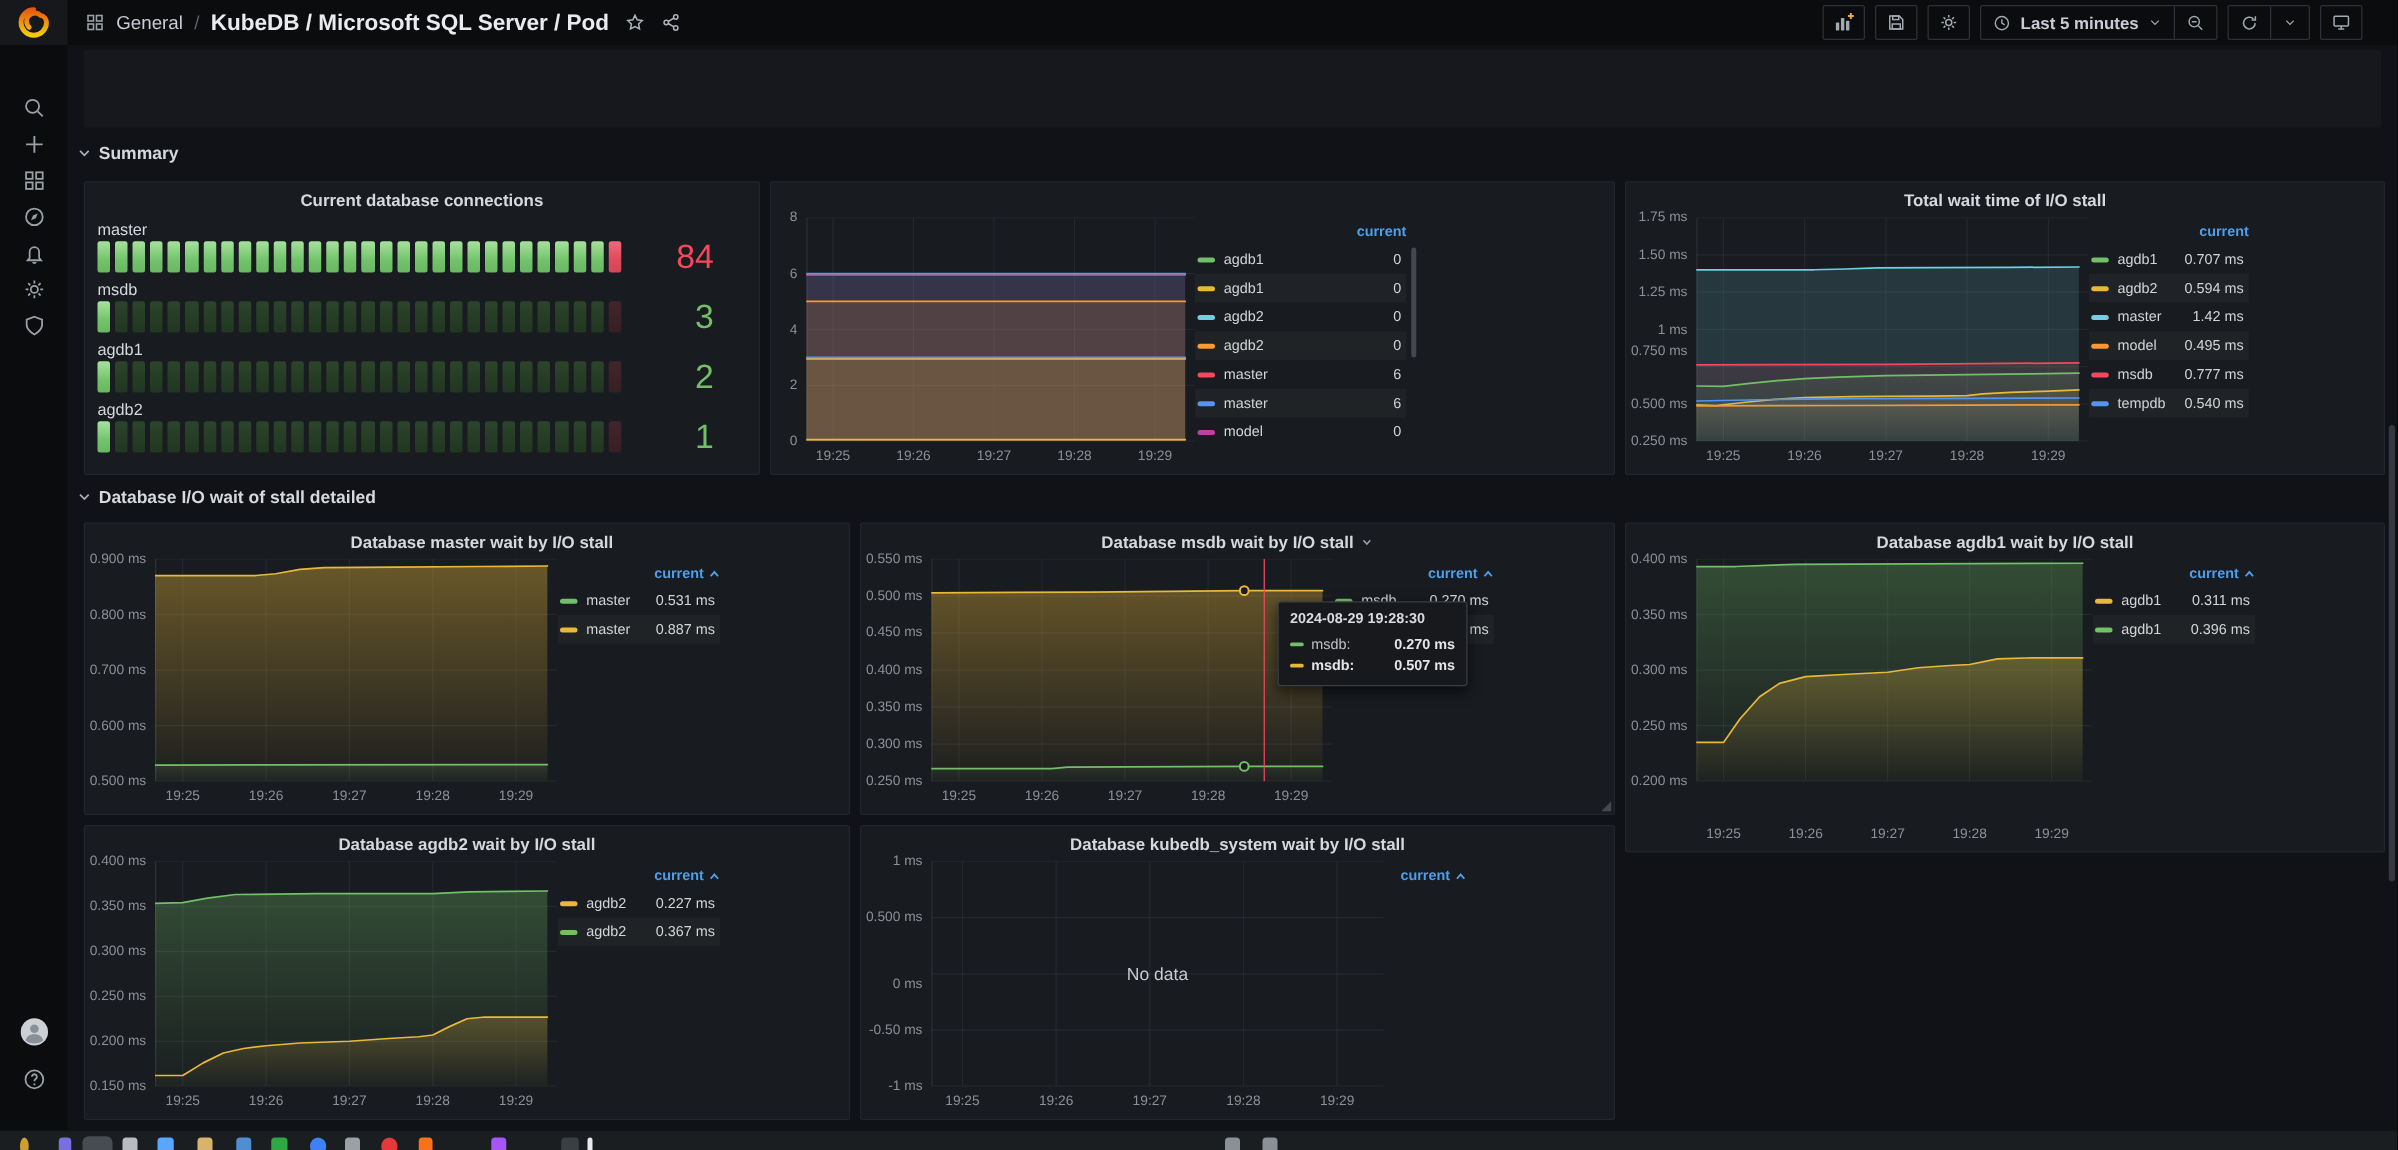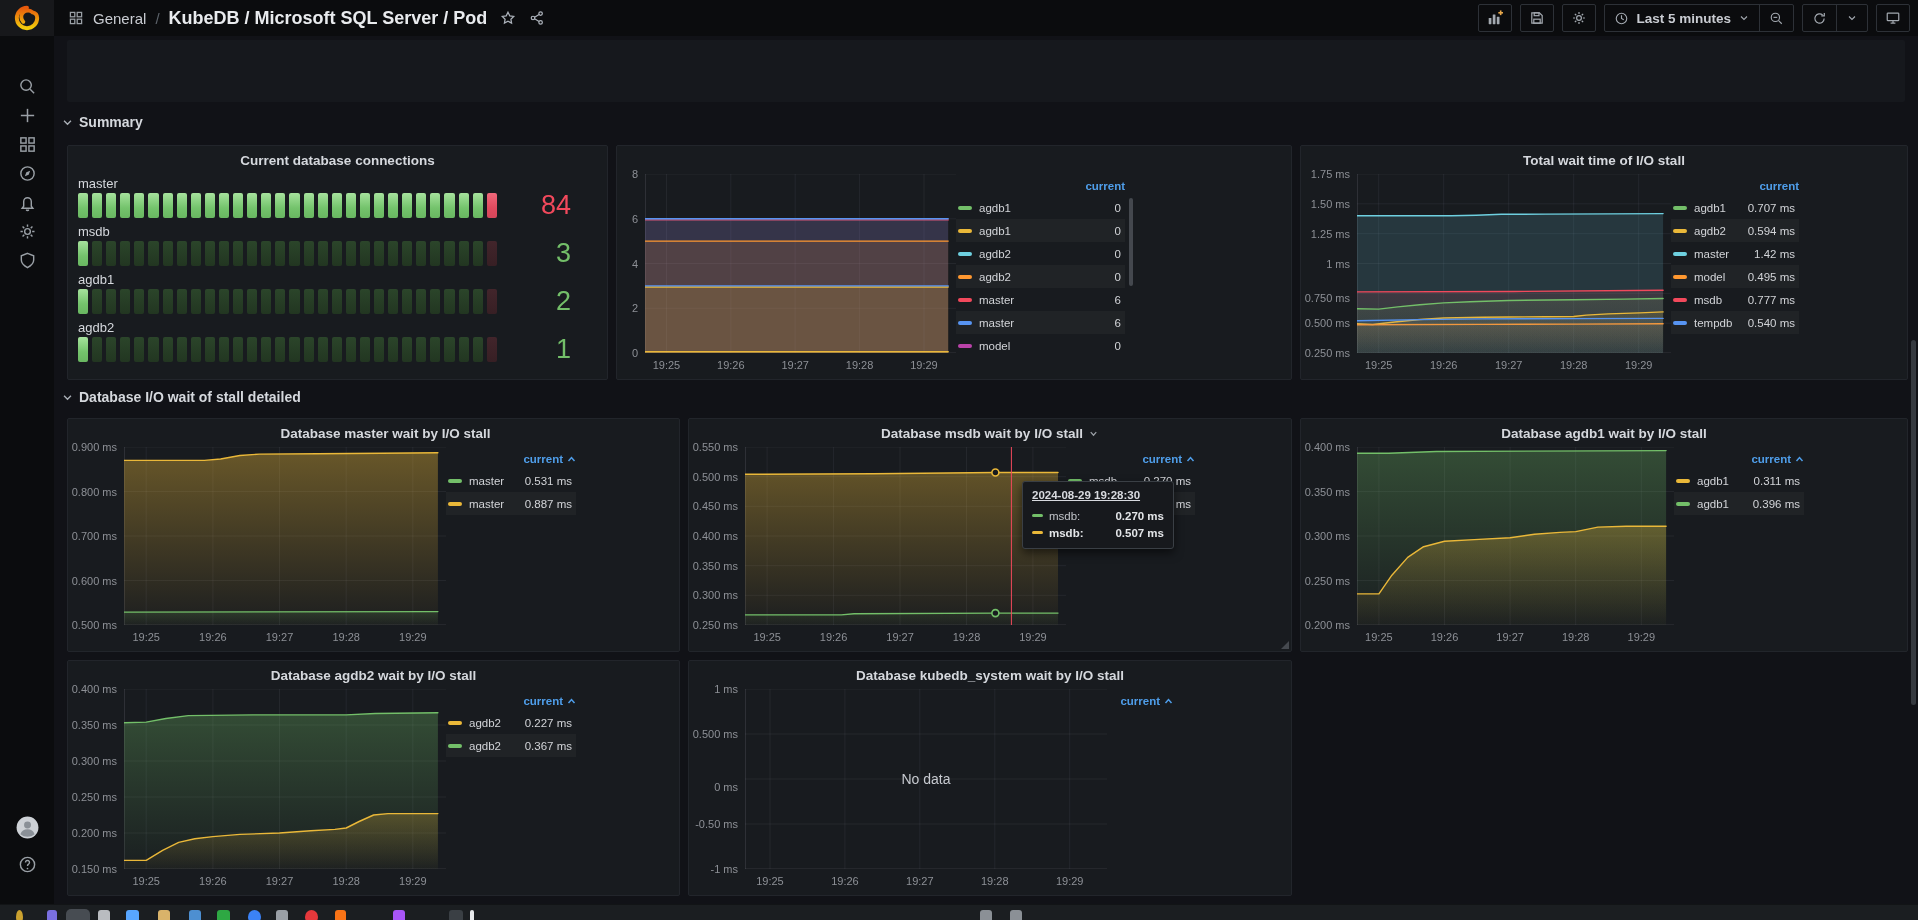--- a/index.html
+++ b/index.html
@@ -16,7 +16,7 @@
   .crumb-sep { color:#5d636b; font-size:15px; }
   .crumb-title { color:#e9ebee; font-size:18px; font-weight:700; cursor:pointer; }
   .crumb-ic { color:#aeb4bc; display:flex; margin-left:4px; cursor:pointer; }
-  .toolbar { margin-left:auto; display:flex; align-items:center; gap:8px; padding-right:8px; }
+  .toolbar { margin-left:auto; display:flex; align-items:center; gap:8px; padding-right:28px; }
   .tb-btn { height:28px; min-width:34px; border:1px solid #2d3137; border-radius:2px; background:transparent; display:flex; align-items:center; justify-content:center; color:#a3a9b0; cursor:pointer; padding:0 7px; }
   .tb-group { height:28px; border:1px solid #2d3137; border-radius:2px; display:flex; align-items:stretch; }
   .tb-seg { display:flex; align-items:center; gap:7px; padding:0 9px; color:#a3a9b0; cursor:pointer; }

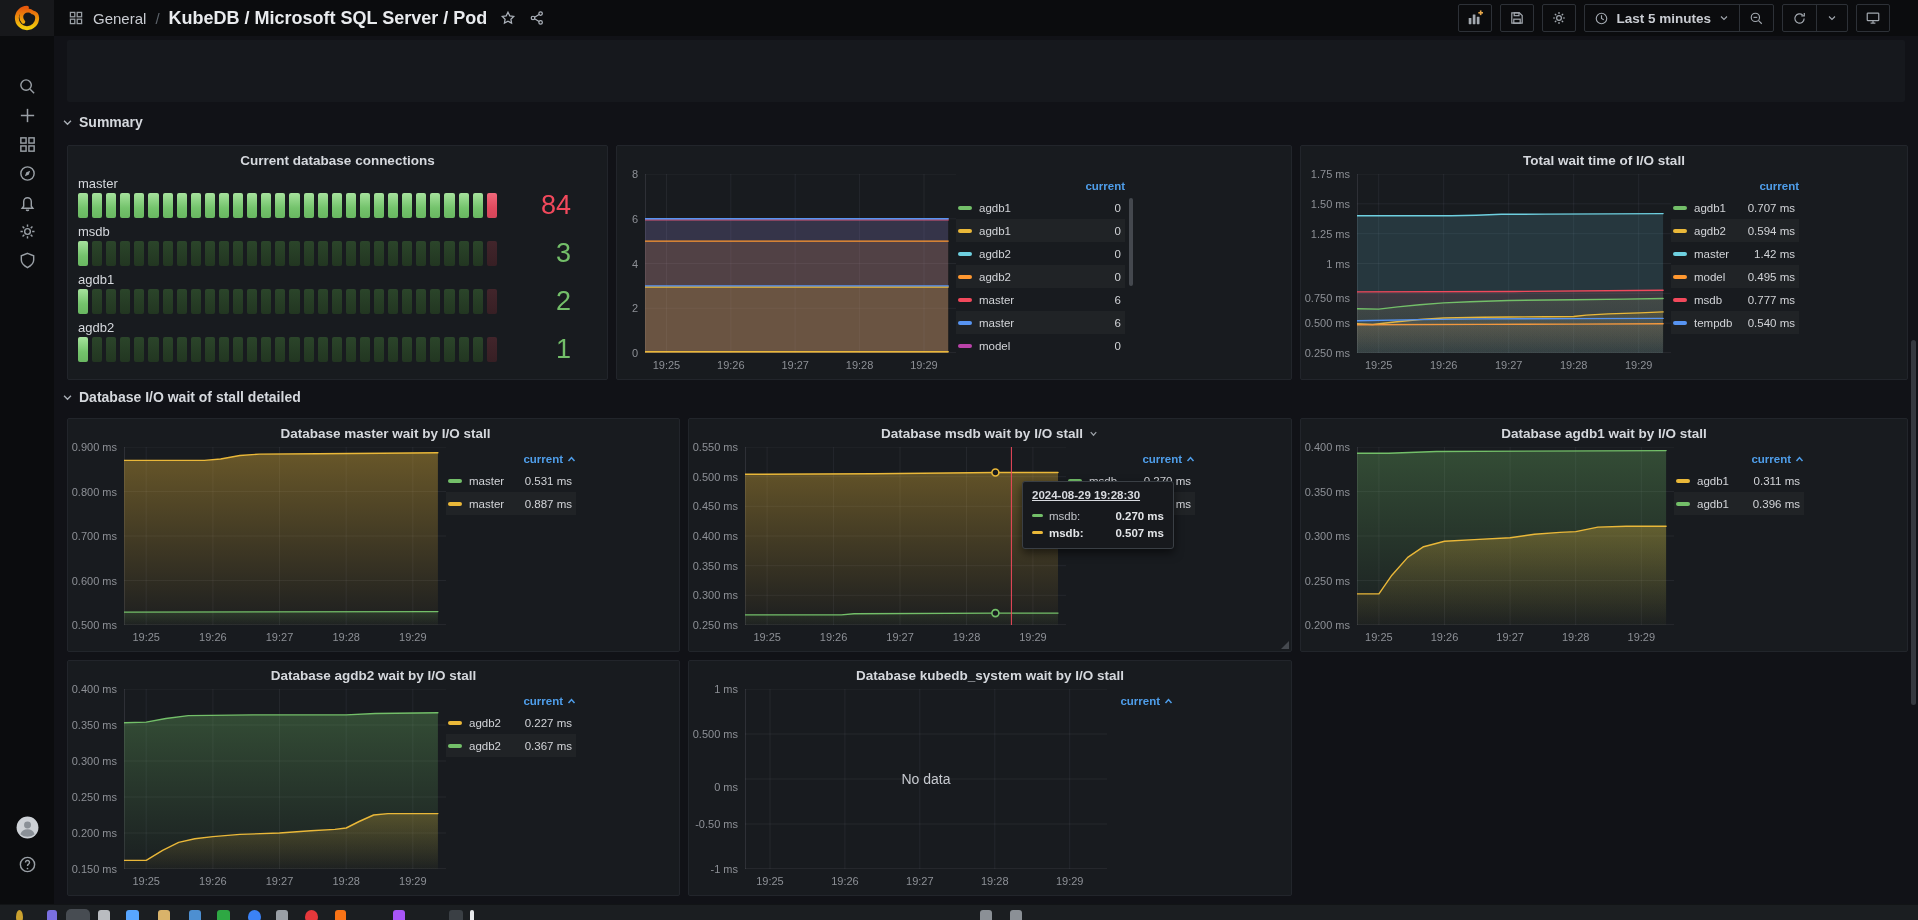--- a/index.html
+++ b/index.html
@@ -531,7 +531,7 @@
           <div class="ytick" style="top: 23.8333px;">1.50 ms</div>
           <div class="ytick" style="top: 53.6667px;">1.25 ms</div>
           <div class="ytick" style="top: 83.5px;">1 ms</div>
-          <div class="ytick" style="top: 118px; text-align: right;">0.750 ms</div>
+          <div class="ytick" style="top: 101px; text-align: right;">0.750 ms</div>
           <div class="ytick" style="top: 143.167px;">0.500 ms</div>
           <div class="ytick" style="top: 173px;">0.250 ms</div>
         </div>

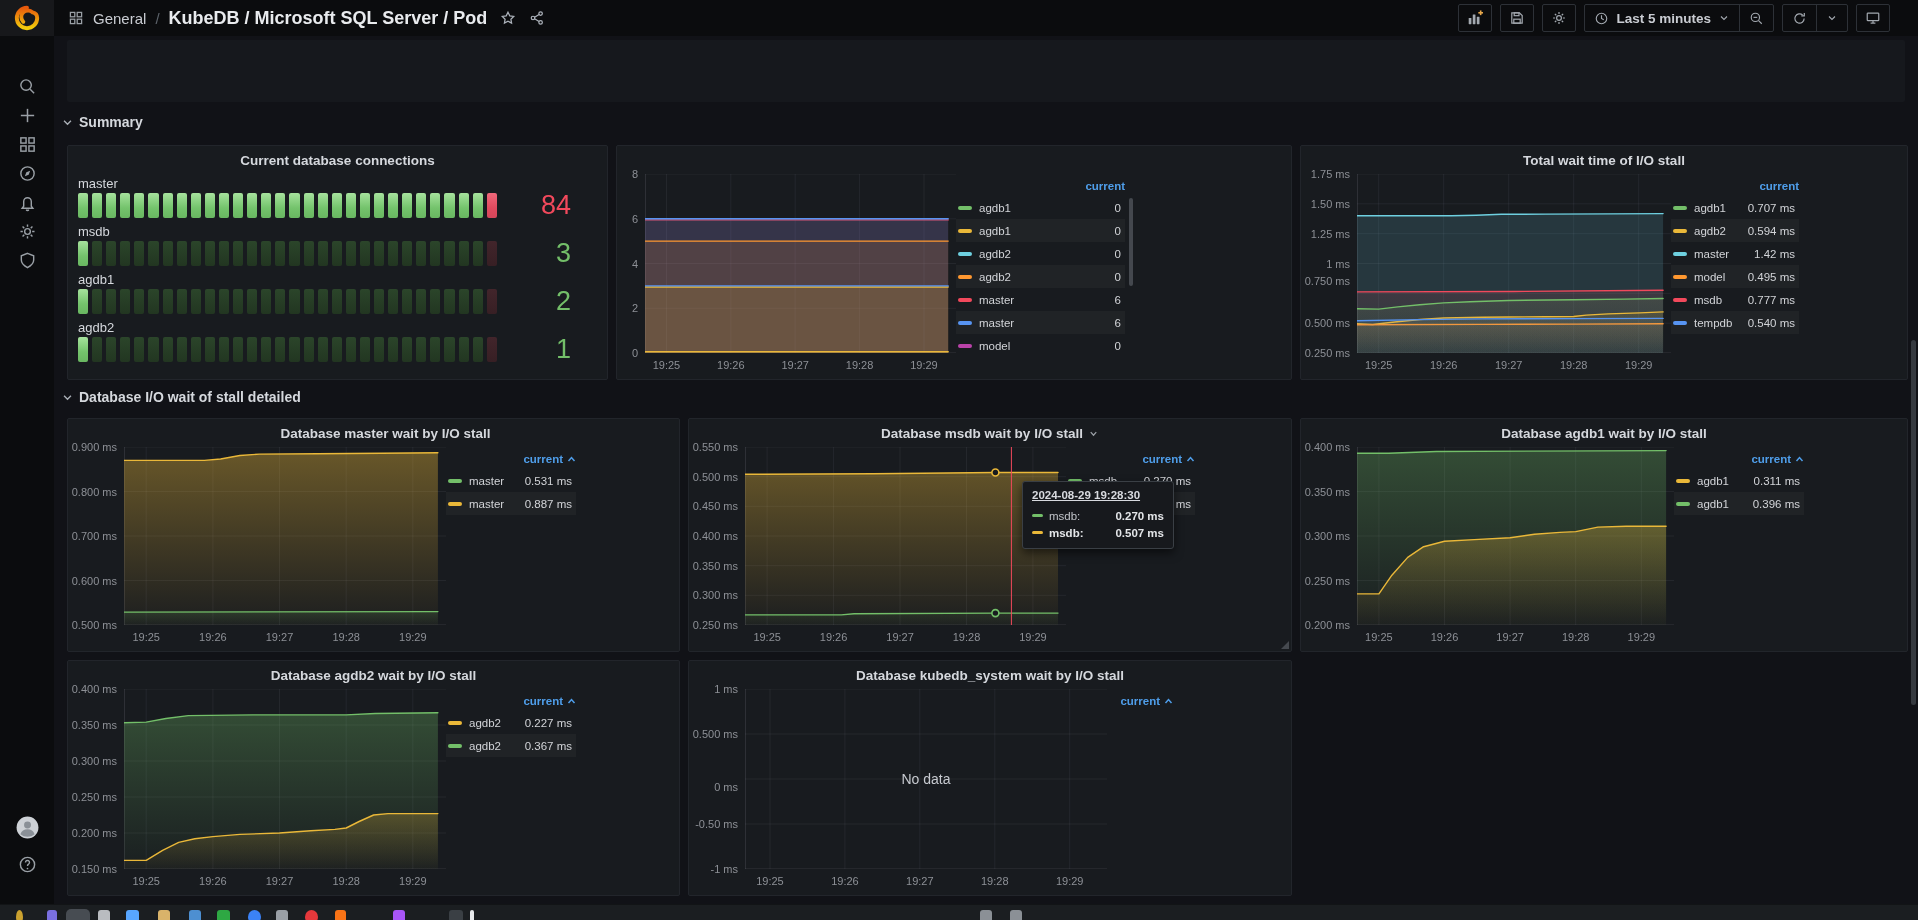--- a/index.html
+++ b/index.html
@@ -42,7 +42,7 @@
   .p3 { left:1300px;top:145px; width:608px; height:235px; }
   .p4 { left:67px;  top:418px; width:613px; height:234px;padding-left:24px; }
   .p5 { left:688px; top:418px; width:604px; height:234px; }
-  .p6 { left:1300px;top:418px; width:608px; height:234px; }
+  .p6 { left:1300px;top:418px; width:608px; height:264px; }
   .p7 { left:67px;  top:660px; width:613px; height:236px; }
   .p8 { left:688px; top:660px; width:604px; height:236px; }
 

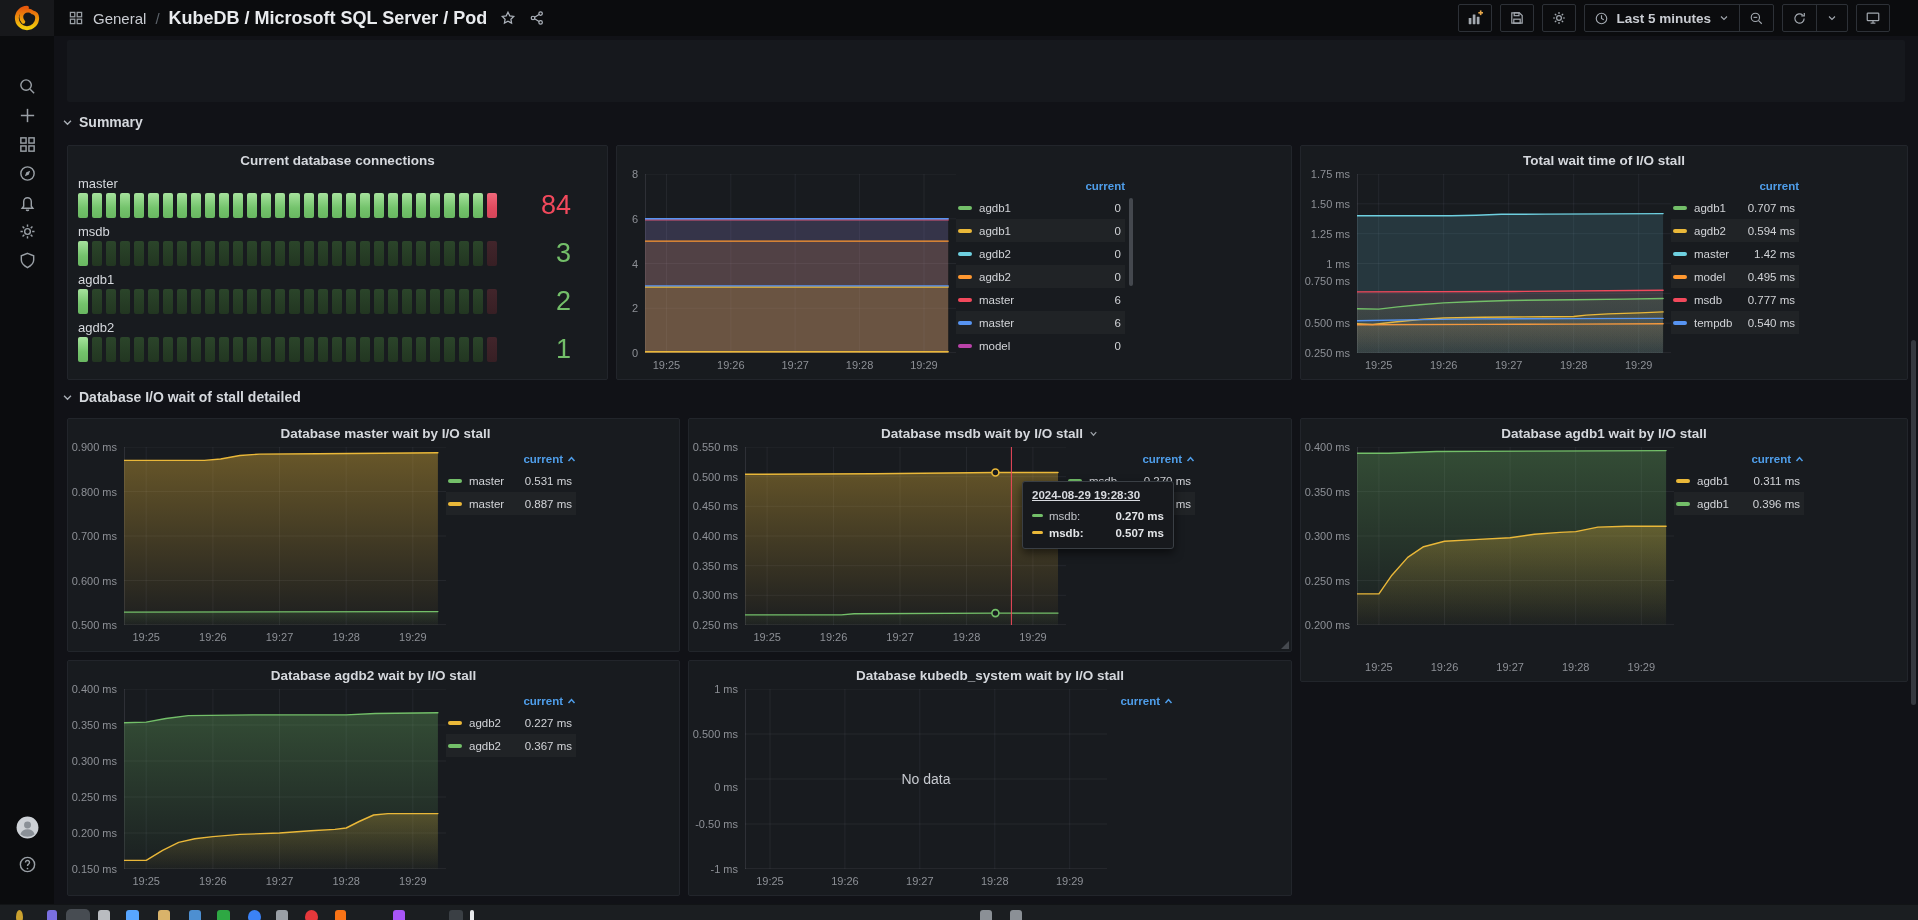--- a/index.html
+++ b/index.html
@@ -81,7 +81,7 @@
 
   
   .tooltip { position:absolute; left:333px; top:62px; width:152px; background:#17191d; border:1px solid #3a3f45; border-radius:3px; box-shadow:0 4px 10px rgba(0,0,0,0.55); padding:7px 9px; z-index:6; }
-  .tt-time { color:#d8dadf; font-size:11.5px; font-weight:700; margin-bottom:6px; white-space:nowrap;text-decoration:underline; }
+  .tt-time { color:#d8dadf; font-size:11.5px; font-weight:700; margin-bottom:6px; white-space:nowrap; }
   .tt-row { display:flex; align-items:center; gap:6px; height:17px; }
   .tt-swatch { width:11px; height:3px; border-radius:1.5px; flex:none; }
   .tt-name { color:#c0c3c8; font-size:11.5px; }

